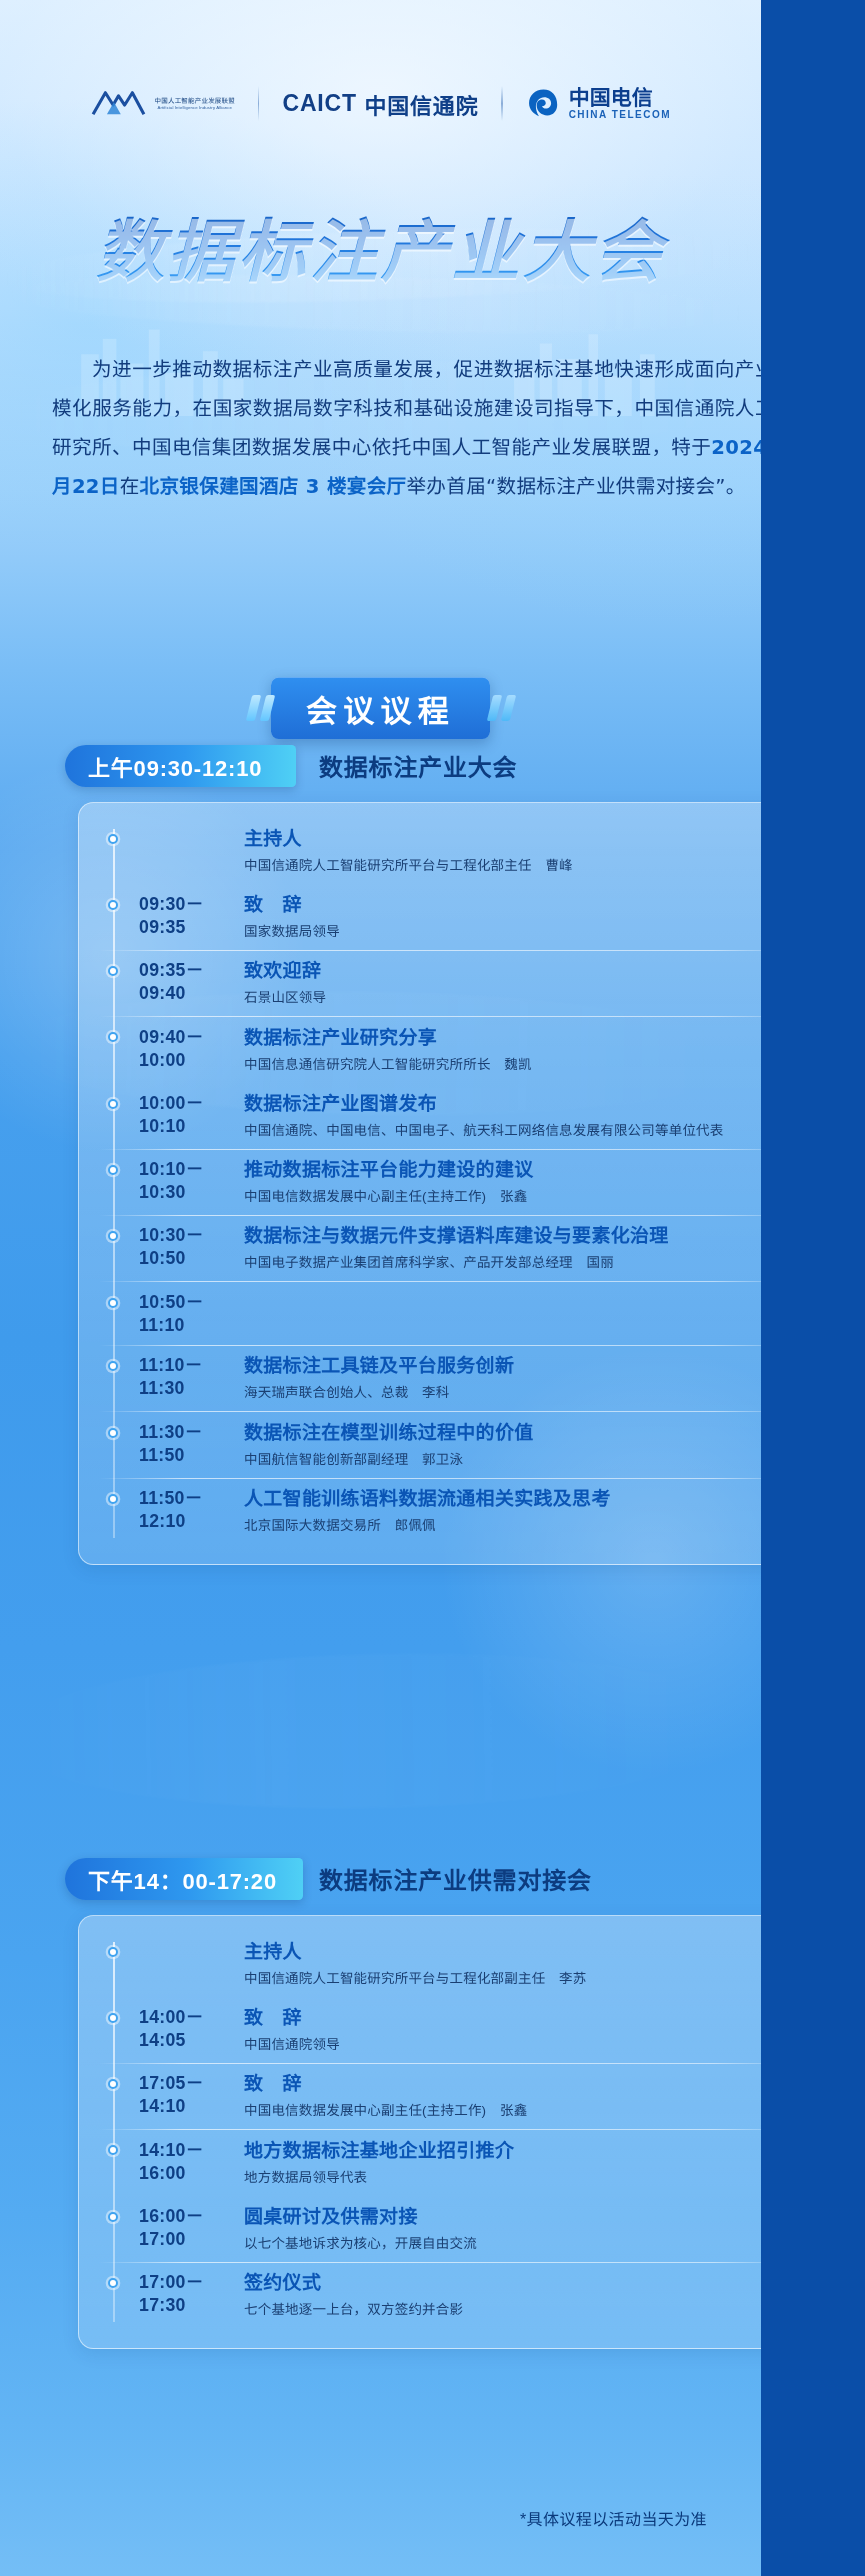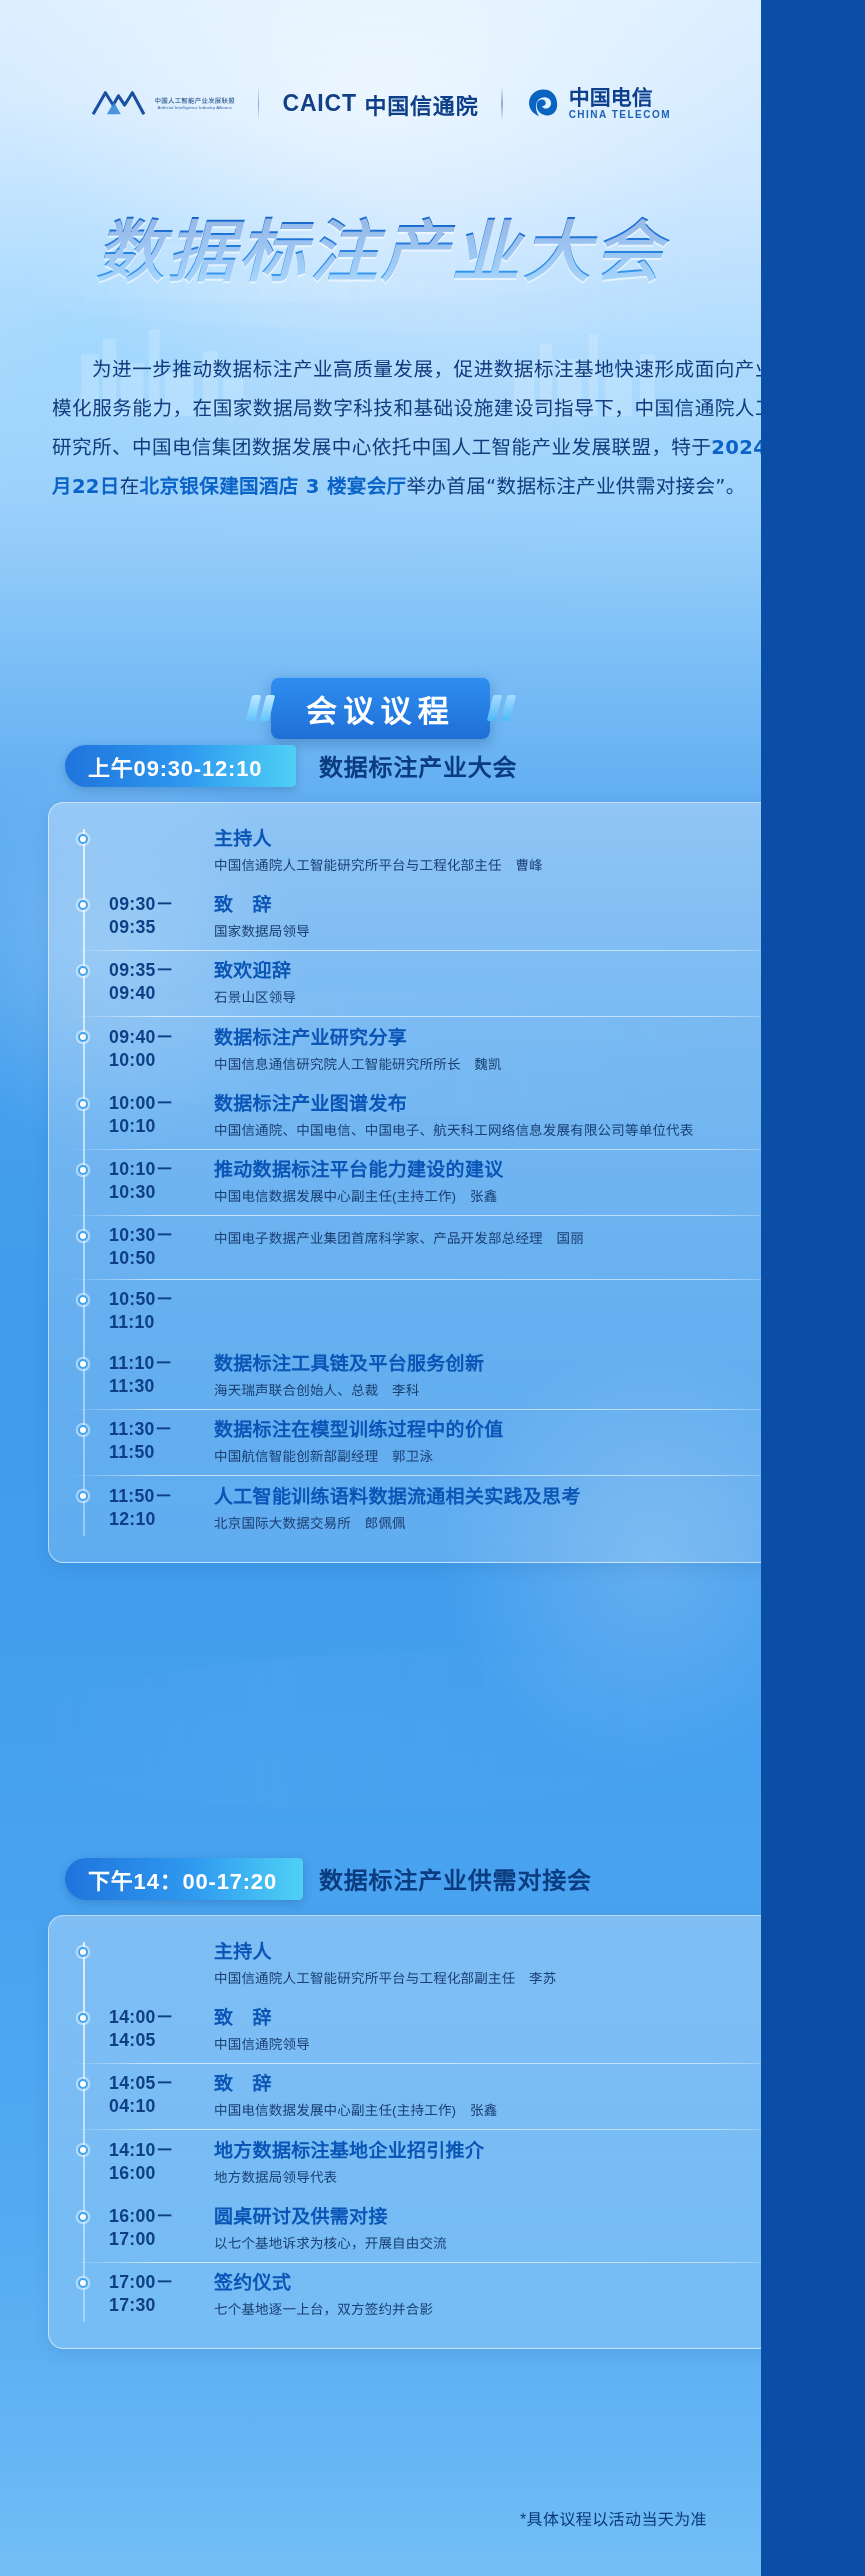--- a/index.html
+++ b/index.html
@@ -128,6 +128,7 @@
     box-shadow:0 4.6px 17px rgba(10,50,110,.10);
     padding:15.4px 20px 20px 20px;
     position:relative;
+    margin-left:30px;
   }
   
   .card::before{

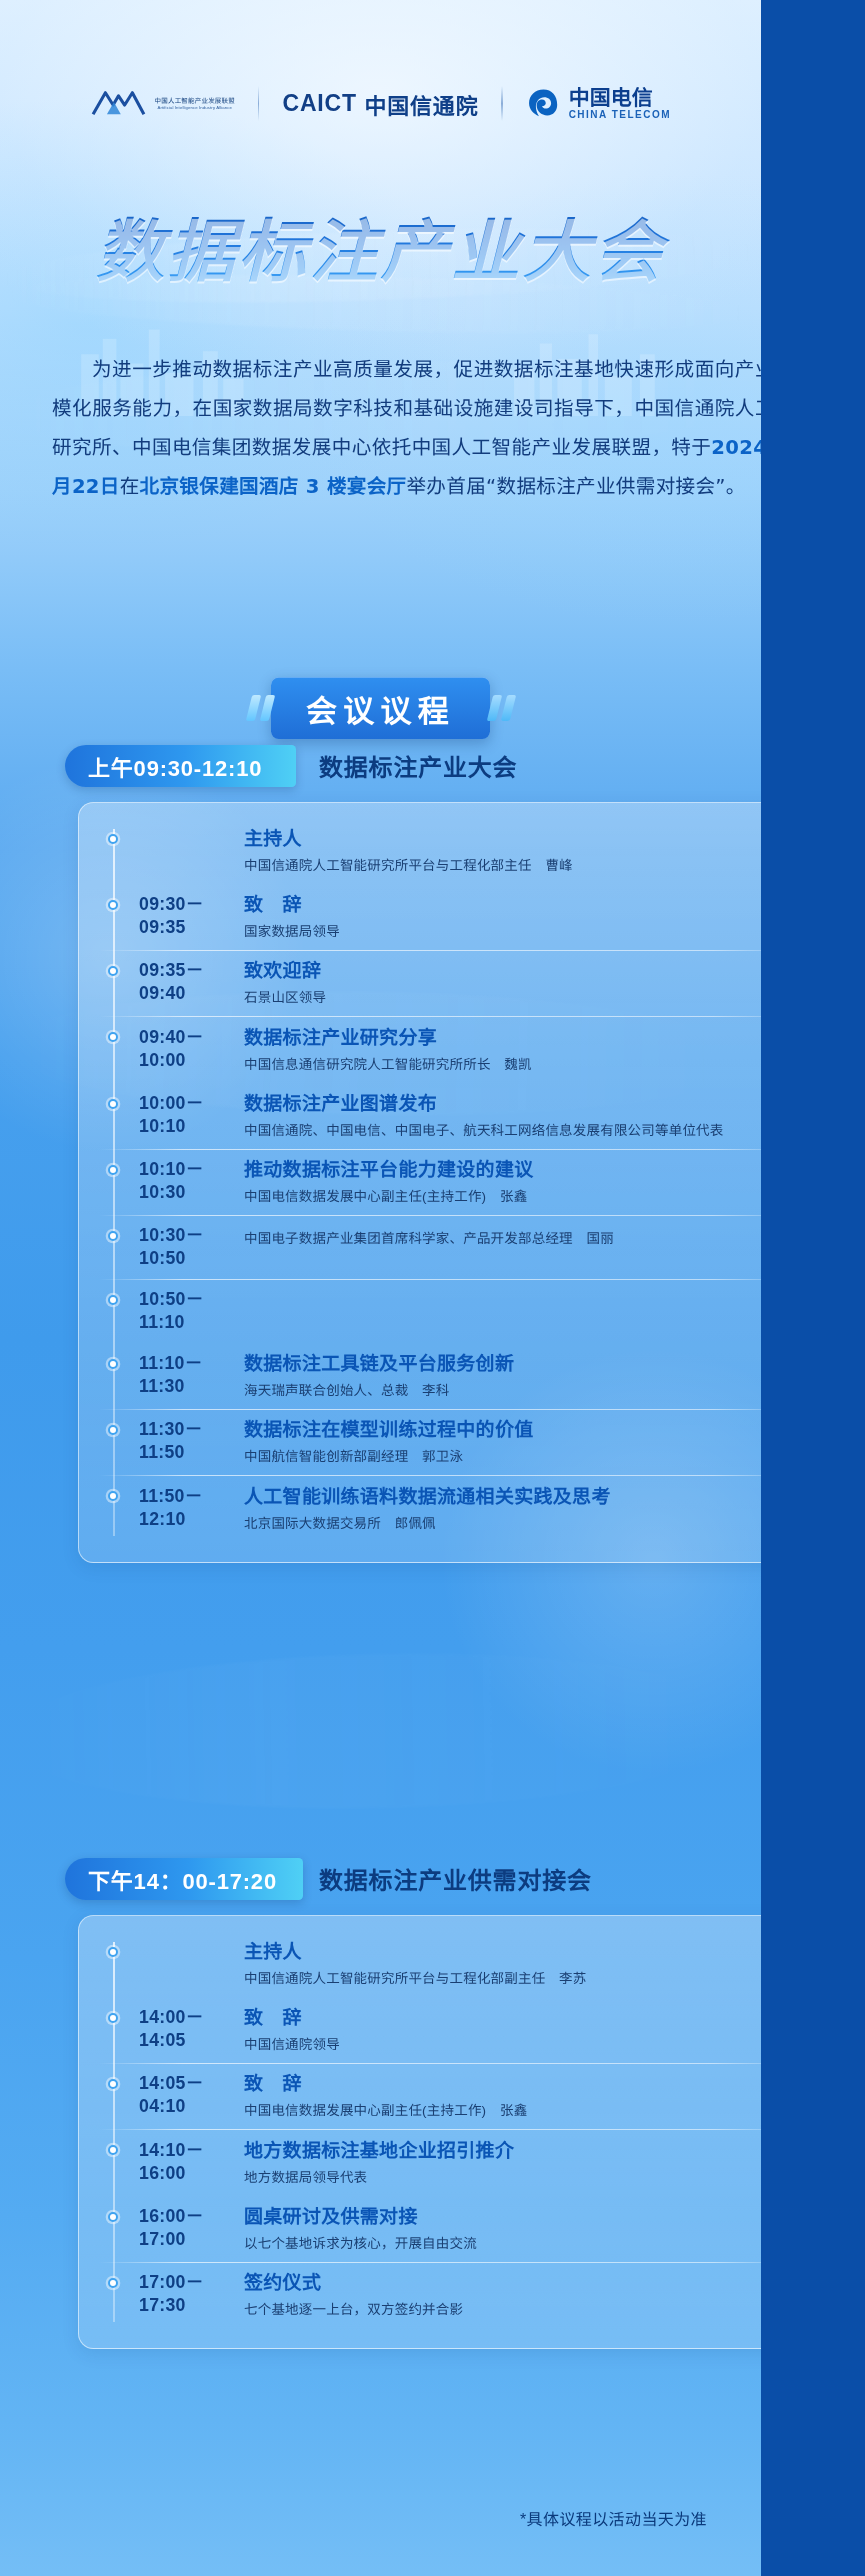--- a/index.html
+++ b/index.html
@@ -307,6 +307,7 @@
           <span class="dot"></span>
           <div class="row-time">10:30－10:50</div>
           <div class="row-body">
+            <div class="row-title">数据标注与数据元件支撑语料库建设与要素化治理</div>
             <div class="row-sub">中国电子数据产业集团首席科学家、产品开发部总经理　国丽</div>
           </div>
         </div>

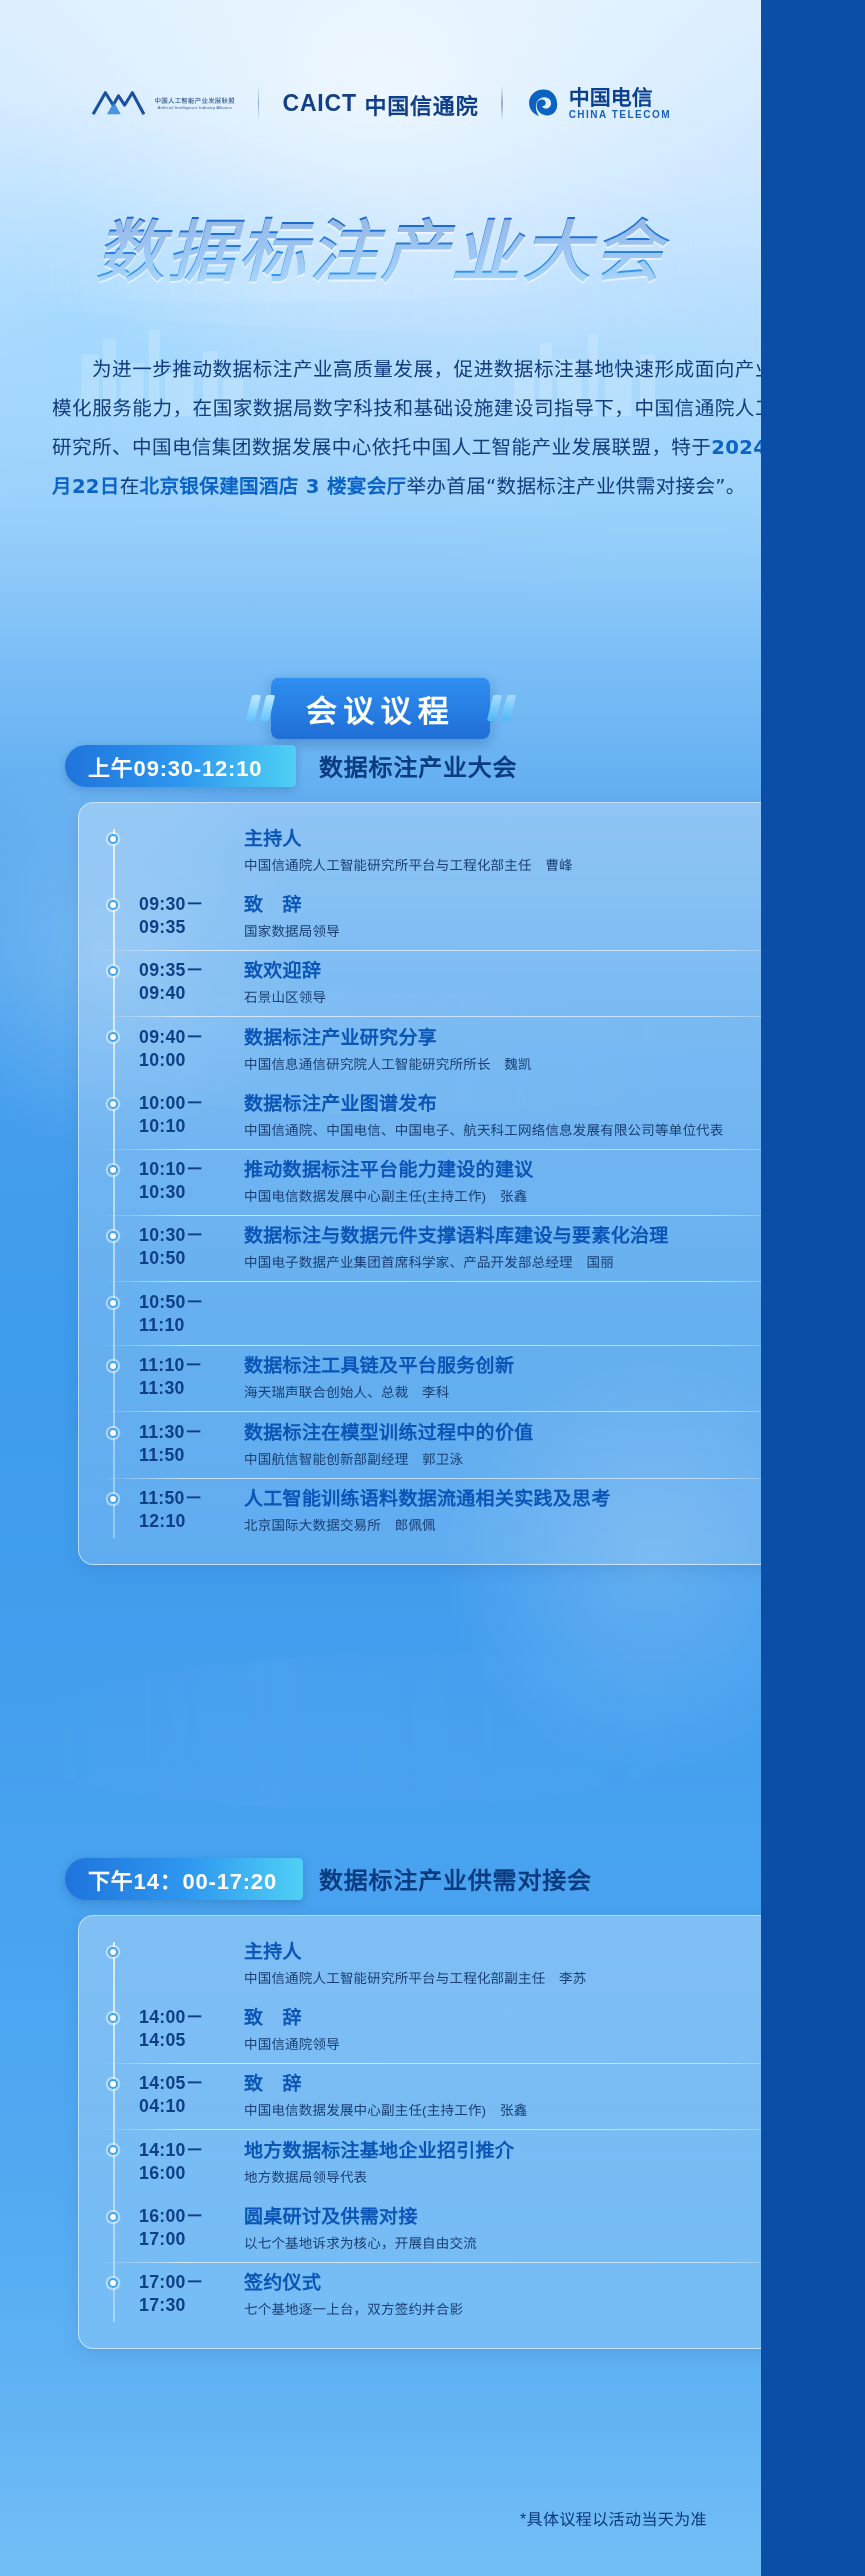--- a/index.html
+++ b/index.html
@@ -374,7 +374,7 @@
         <div class="sep"></div>
         <div class="row">
           <span class="dot"></span>
-          <div class="row-time">14:05－04:10</div>
+          <div class="row-time">17:05－14:10</div>
           <div class="row-body">
             <div class="row-title">致　辞</div>
             <div class="row-sub">中国电信数据发展中心副主任(主持工作)　张鑫</div>

